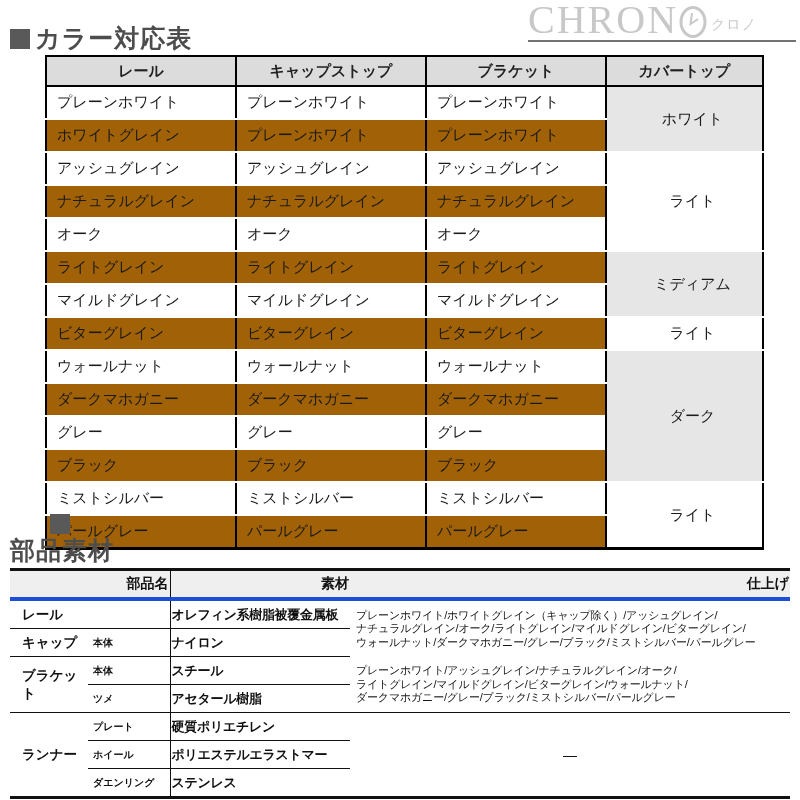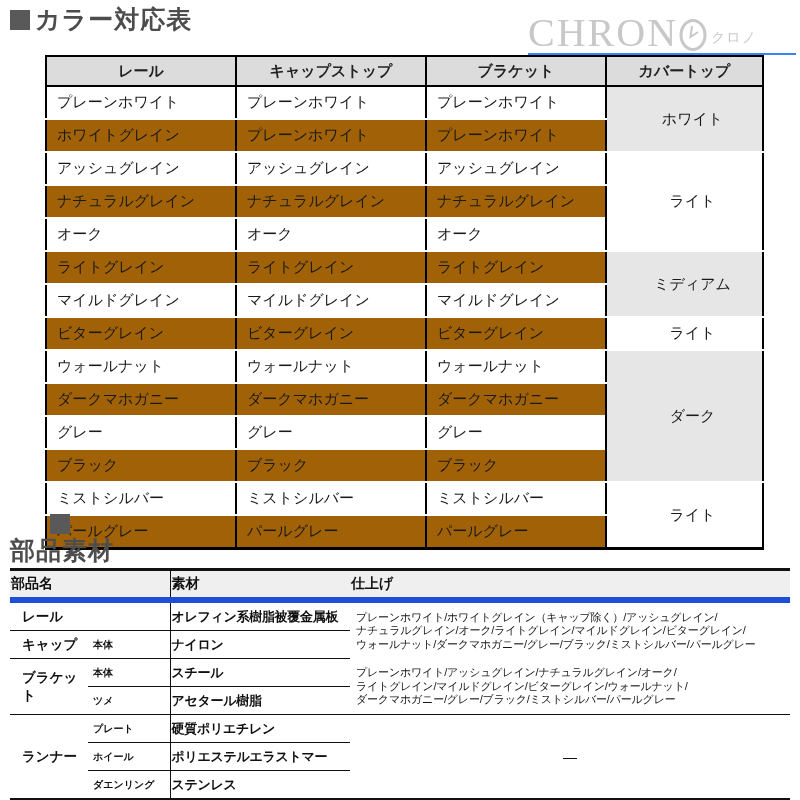--- a/index.html
+++ b/index.html
@@ -16,7 +16,7 @@
   .section-title .sq{
     width:20px;height:20px;background:#595959;display:inline-block;margin-right:5px;
   }
-  #title-colors{top:3px;}
+  #title-colors{top:22px;}
   #title-materials{top:514px;flex-direction:column;}
 
   

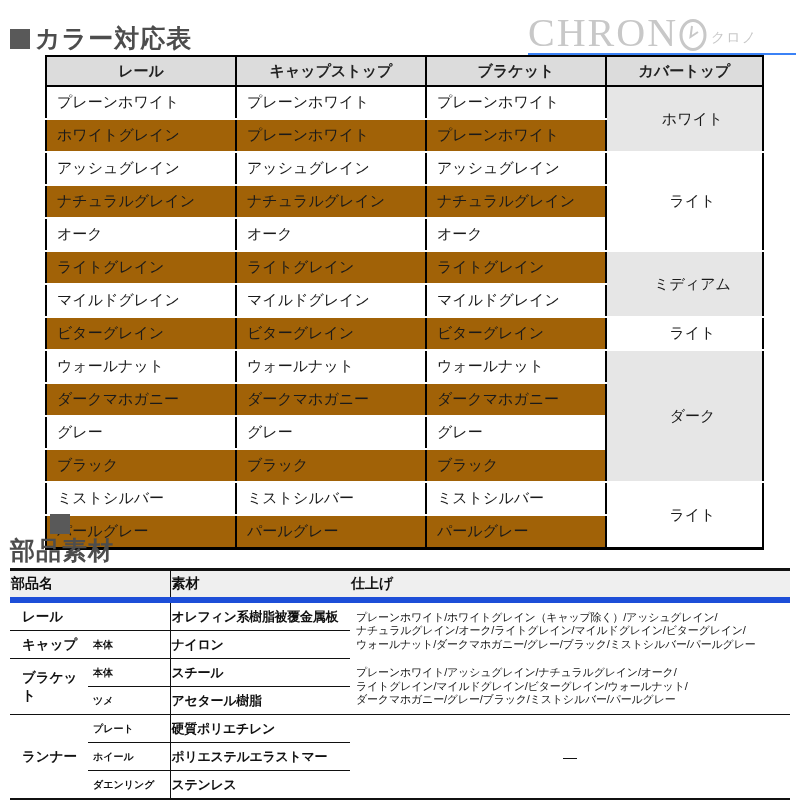--- a/index.html
+++ b/index.html
@@ -21,9 +21,9 @@
 
   
   .logo{
-    position:absolute;left:528px;top:13px;width:268px;height:40px;
+    position:absolute;left:528px;top:0px;width:268px;height:40px;
     display:flex;align-items:flex-start;
-    border-bottom:2px solid #3b82f6;
+    border-bottom:2px solid #737373;
   }
   .logo-main{
     font-family:"Liberation Serif","DejaVu Serif",serif;

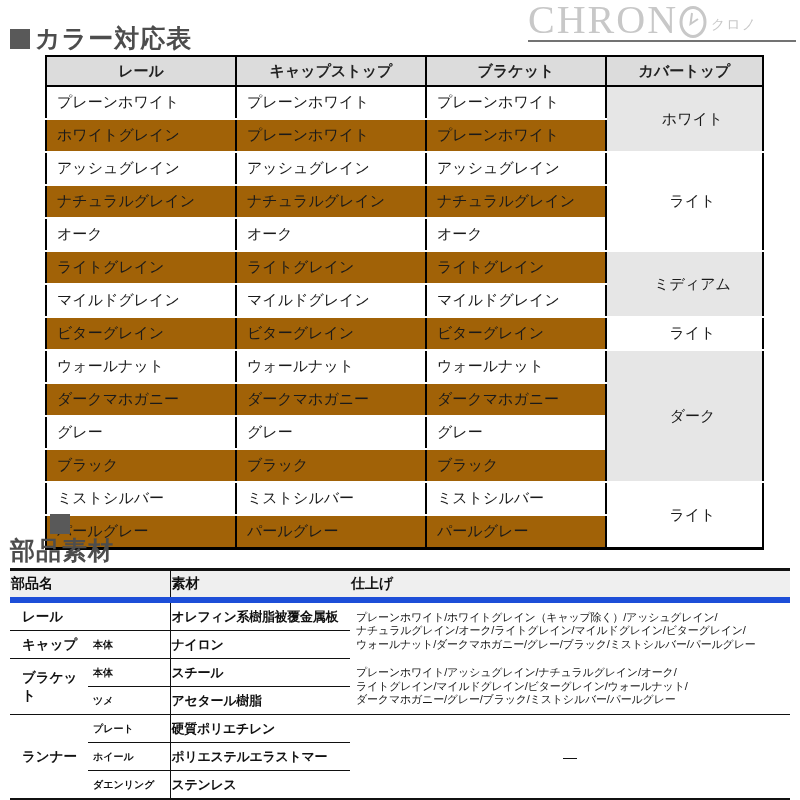--- a/index.html
+++ b/index.html
@@ -61,7 +61,7 @@
   }
   .t2 th{
     background:#efefef;height:24px;font-size:14px;font-weight:700;color:#111;
-    border-bottom:6px solid #1d4ed8;text-align:left;
+    border-bottom:4px solid #1d4ed8;text-align:right;
   }
   .t2 td{
     height:25px;font-size:13.5px;font-weight:600;color:#111;

